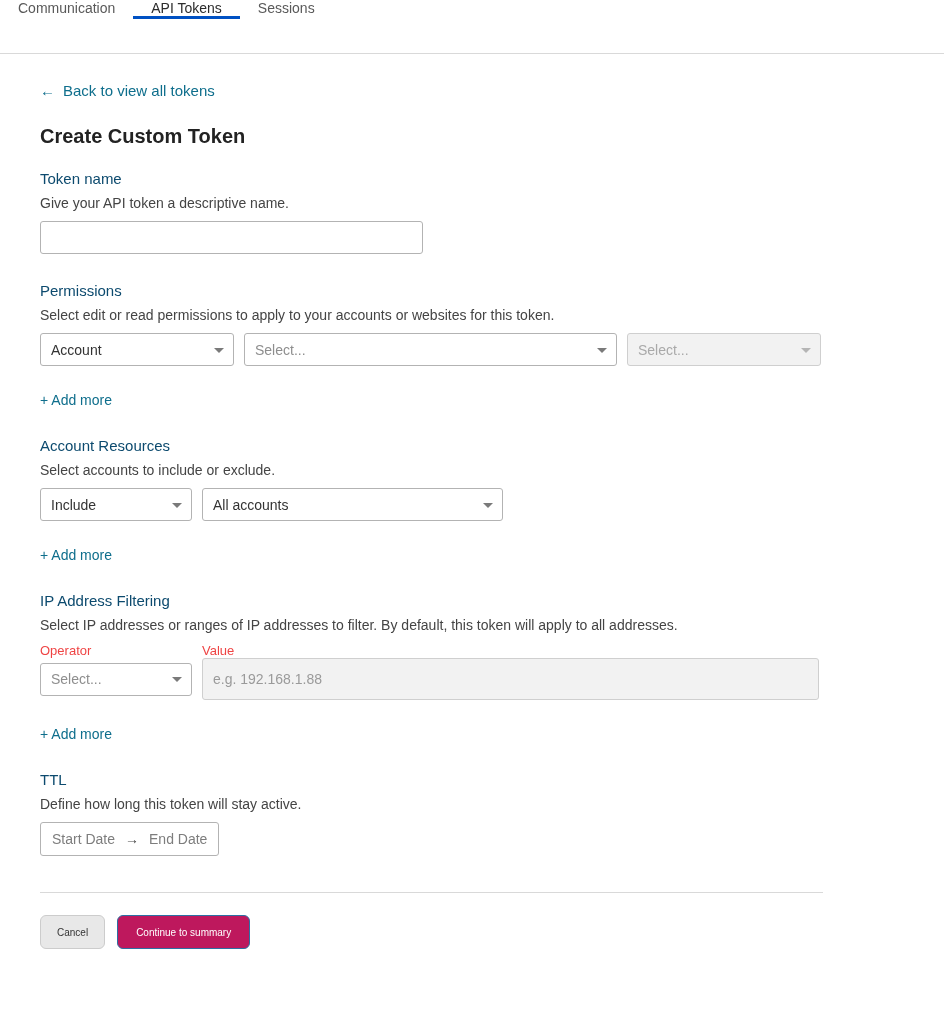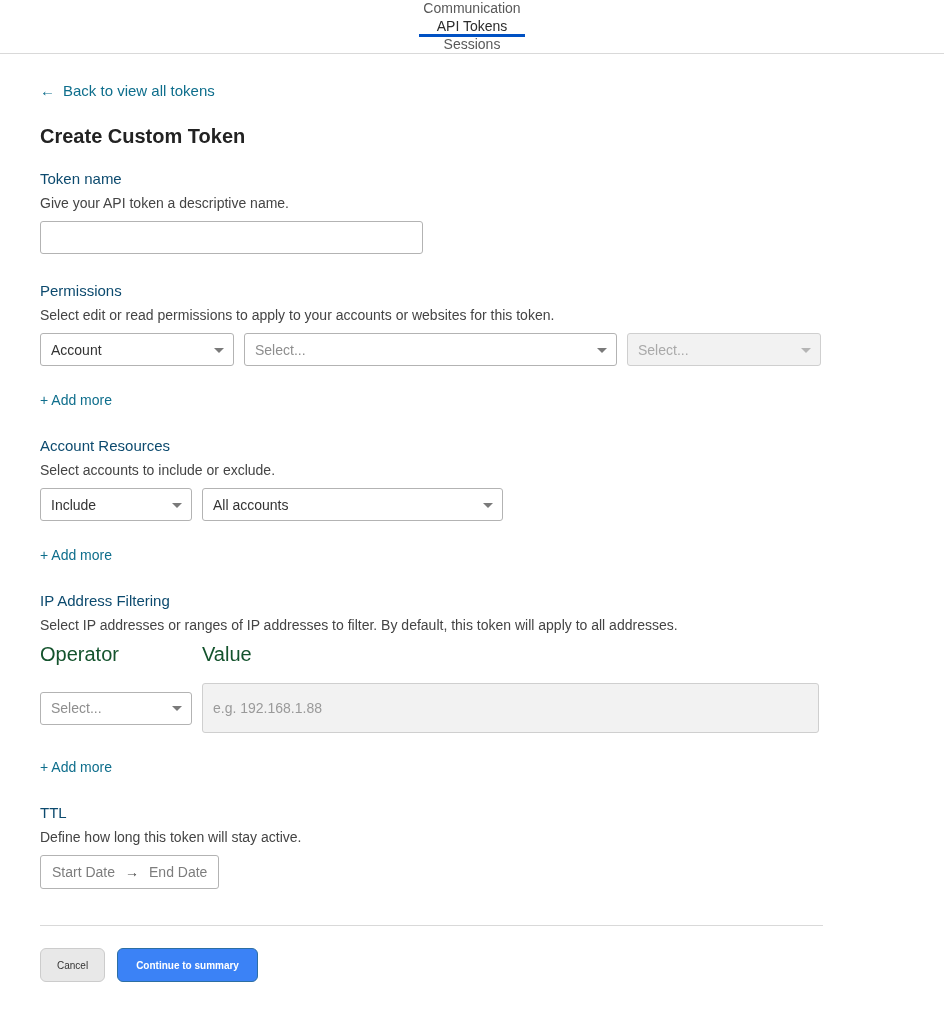--- a/index.html
+++ b/index.html
@@ -20,9 +20,8 @@
     border-bottom: 1px solid #d9d9d9;
     background: #fff;
     display: flex;
-    align-items: center;
+    align-items: flex-start;
     padding-left: 0;
-    flex-direction: column;
   }
   .tab {
     display: flex;

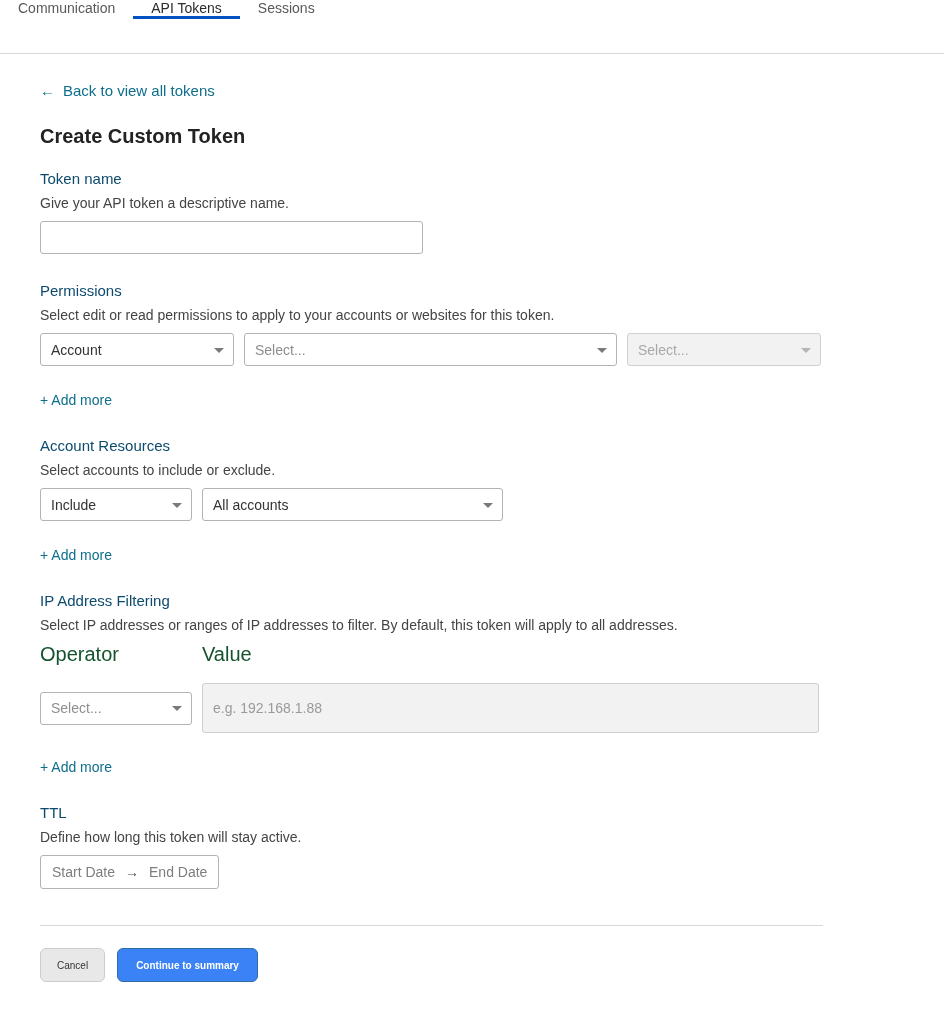--- a/index.html
+++ b/index.html
@@ -158,9 +158,9 @@
 
   .field-labels {
     display: flex;
-    font-size: 20px;
-    color: #14532d;
-    margin-bottom: 17px;
+    font-size: 13px;
+    color: #ef4444;
+    margin-bottom: 0;
   }
   .field-labels .lbl-operator { width: 162px; }
 

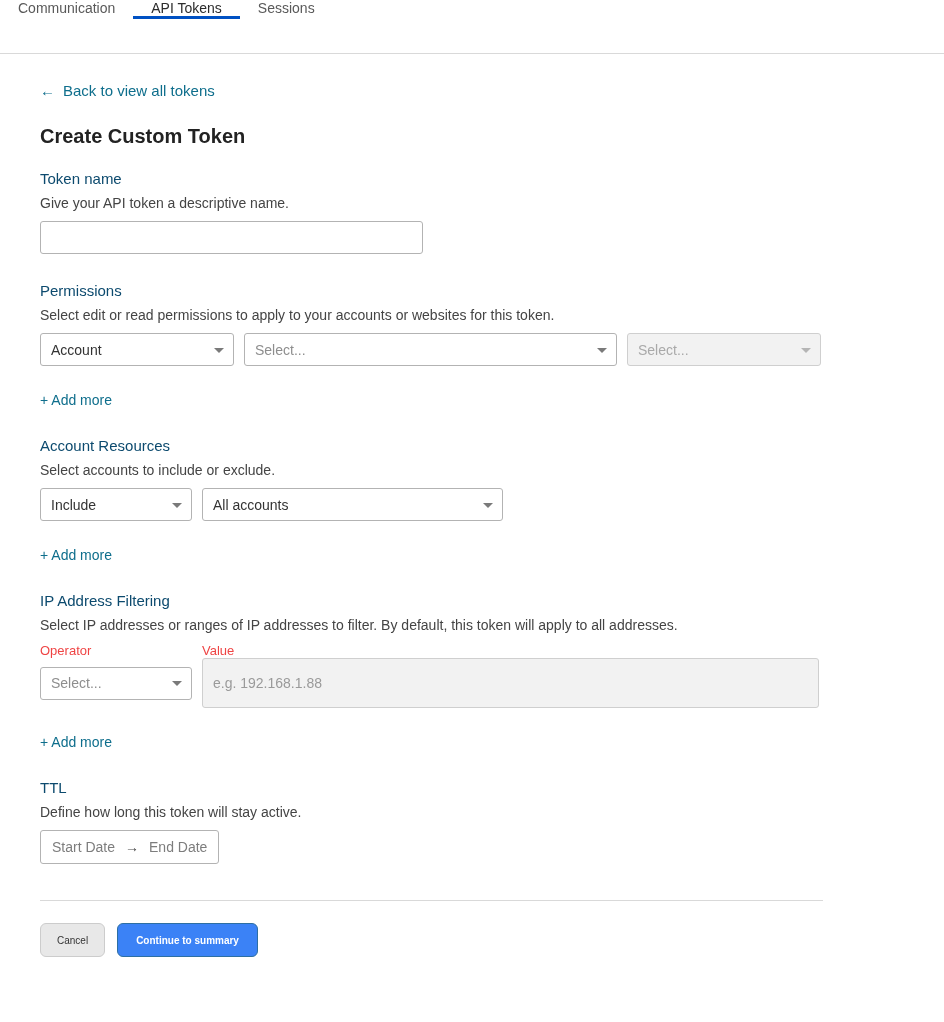--- a/index.html
+++ b/index.html
@@ -135,7 +135,7 @@
 
   .value-input {
     width: 617px;
-    height: 50px;
+    height: 42px;
     border: 1px solid #cfcfcf;
     border-radius: 3px;
     background: #f2f2f2;

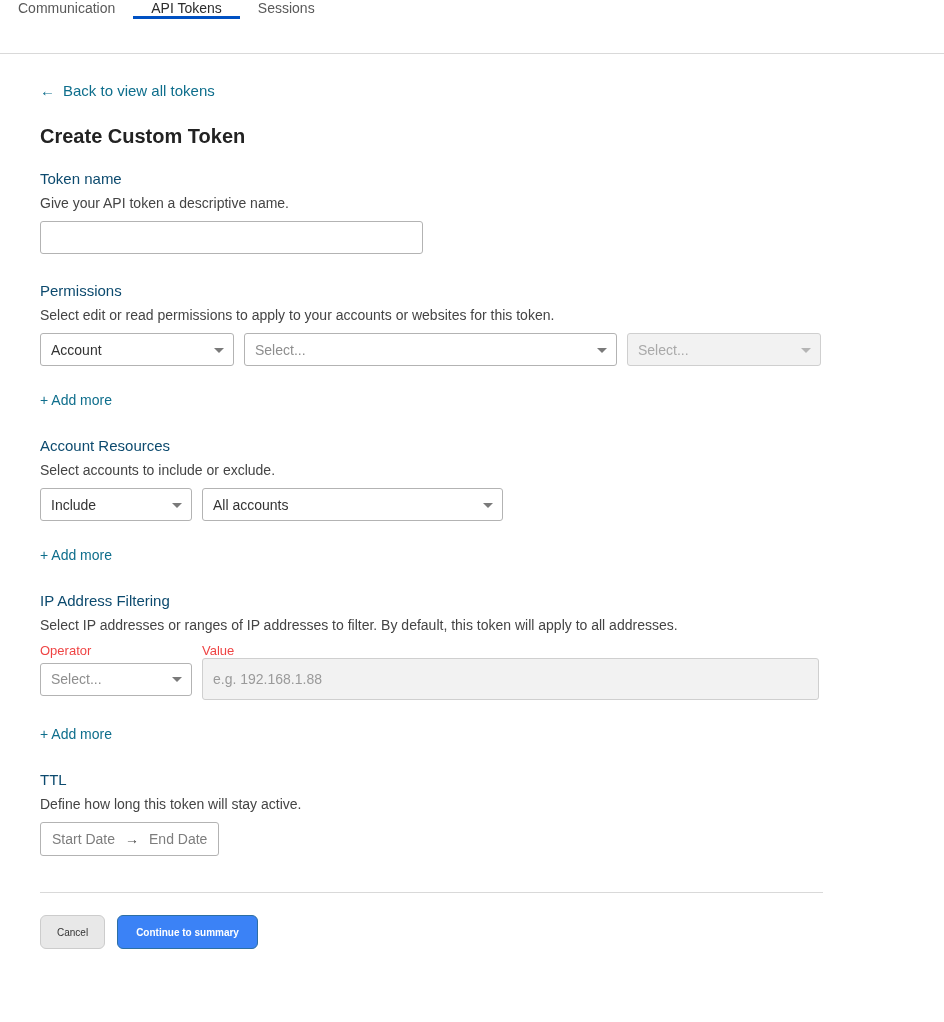--- a/index.html
+++ b/index.html
@@ -202,10 +202,10 @@
     color: #333;
   }
   .btn-primary {
-    background: #3b82f6;
+    background: #be185d;
     border-color: #2d6fa3;
     color: #ffffff;
-    font-weight: bold;
+    font-weight: normal;
     padding: 0 18px;
   }
 </style>

